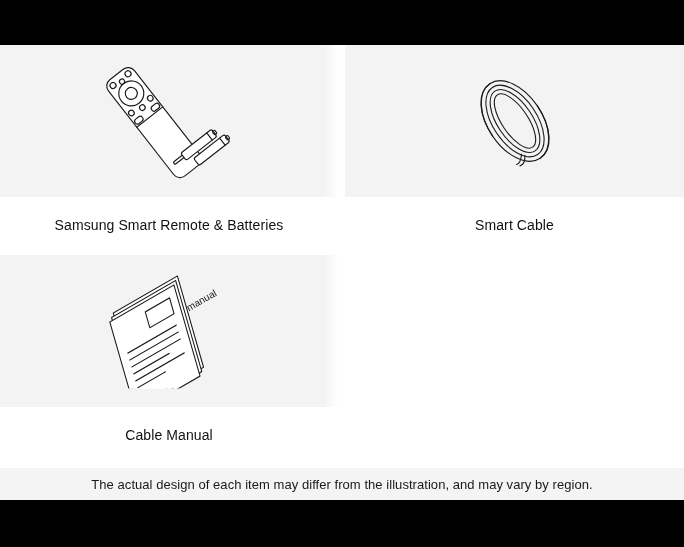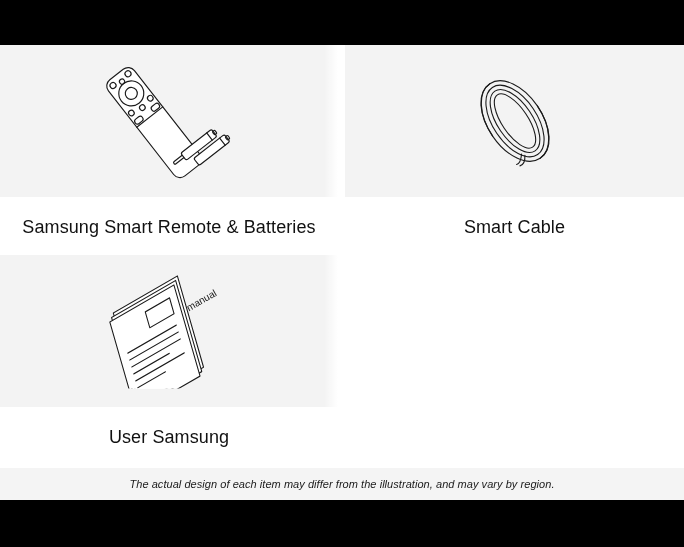--- a/index.html
+++ b/index.html
@@ -80,7 +80,7 @@
   }
   .caption {
     text-align: center;
-    font-size: 18px;
+    font-size: 14px;
     letter-spacing: 0.1px;
     color: #111111;
     padding-top: 20px;

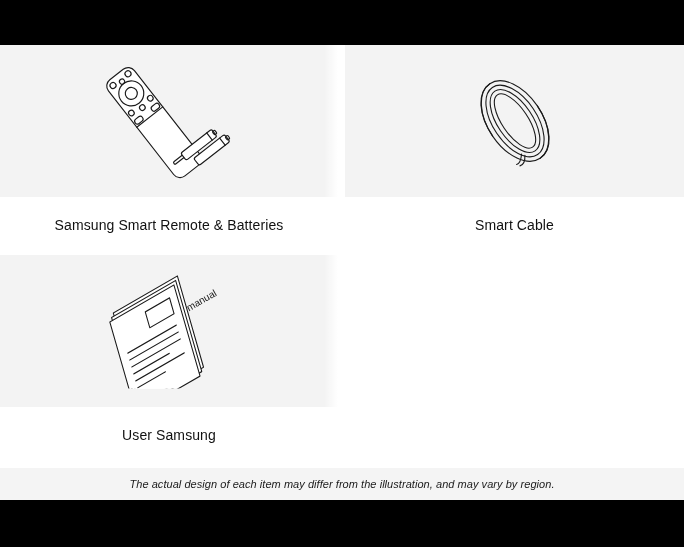--- a/index.html
+++ b/index.html
@@ -208,7 +208,7 @@
             </g>
           </svg>
         </div>
-        <div class="caption">User Samsung</div>
+        <div class="caption">Cable Manual</div>
       </div>
 
     </div>

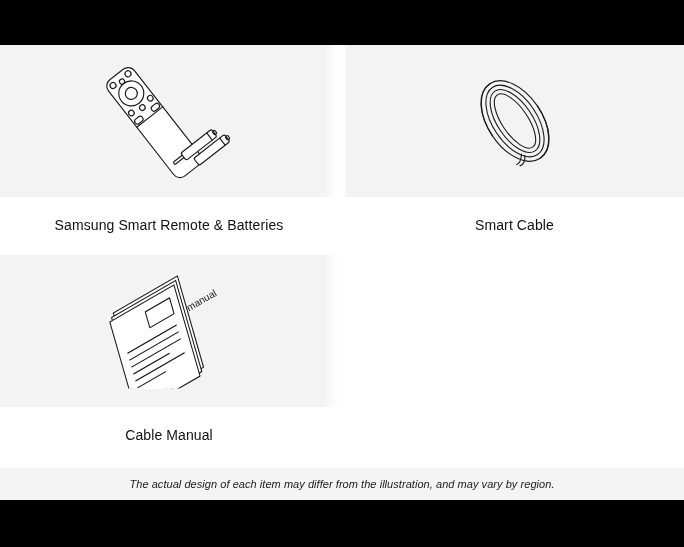--- a/index.html
+++ b/index.html
@@ -100,12 +100,11 @@
     justify-content: center;
   }
   .disclaimer-text {
-    font-size: 11px;
+    font-size: 13px;
     color: #1a1a1a;
     letter-spacing: 0.05px;
     font-family: "Liberation Sans", sans-serif;
     white-space: nowrap;
-    font-style: italic;
   }
 </style>
 </head>

